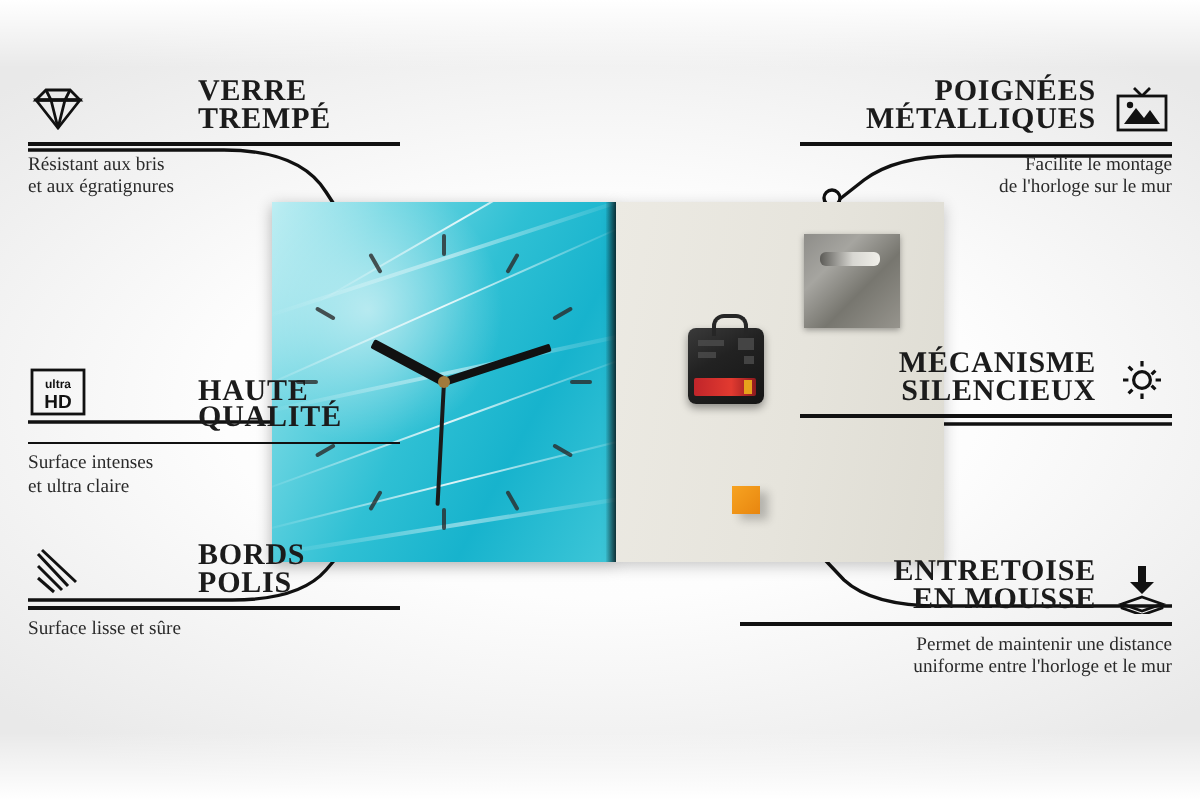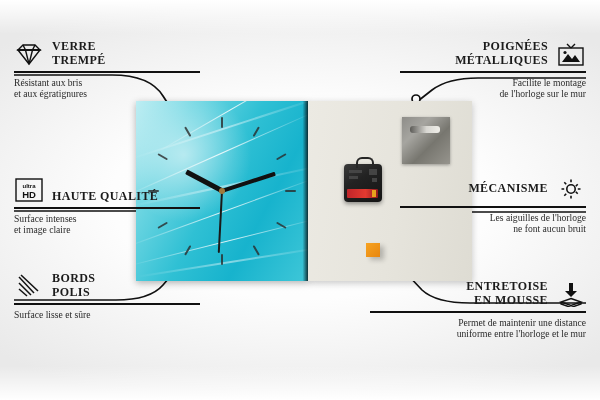--- a/index.html
+++ b/index.html
@@ -81,8 +81,8 @@
   .c-head{display:flex;align-items:center;gap:8px;}
   .c-right .c-head{flex-direction:row-reverse;}
   .c-title{
-    font-size:12px;line-height:13.5px;font-weight:bold;color:#1b1b1b;
-    letter-spacing:.4px;text-transform:uppercase;
+    font-size:15px;line-height:13.5px;font-weight:bold;color:#1b1b1b;
+    letter-spacing:.4px;text-transform:uppercase;margin-left:47px;
   }
   .c-rule{height:1.6px;background:#111;margin:4px 0 4px;}
   .c-sub{font-size:9.6px;line-height:11.4px;color:#2a2a2a;}

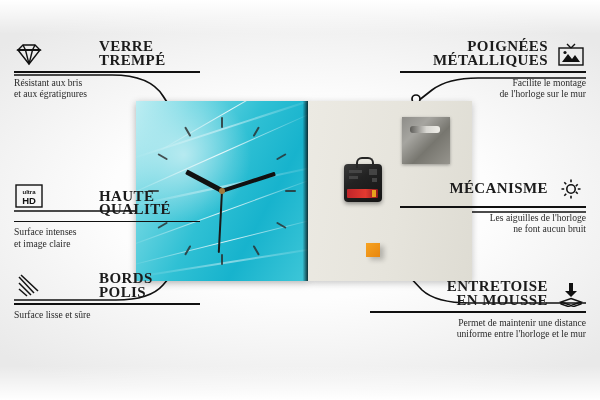--- a/index.html
+++ b/index.html
@@ -291,6 +291,7 @@
       </span>
       <span class="c-title">
         <span>MÉCANISME</span><br>
+        <span>SILENCIEUX</span>
       </span>
     </div>
     <div class="c-rule"></div>

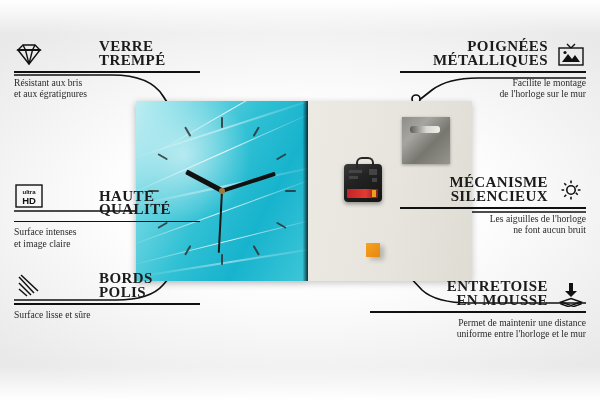--- a/index.html
+++ b/index.html
@@ -295,10 +295,6 @@
       </span>
     </div>
     <div class="c-rule"></div>
-    <div class="c-sub">
-      <span>Les aiguilles de l'horloge</span><br>
-      <span>ne font aucun bruit</span>
-    </div>
   </div>
 
   <div class="callout c-right" style="left:370px;top:280px;width:216px;">

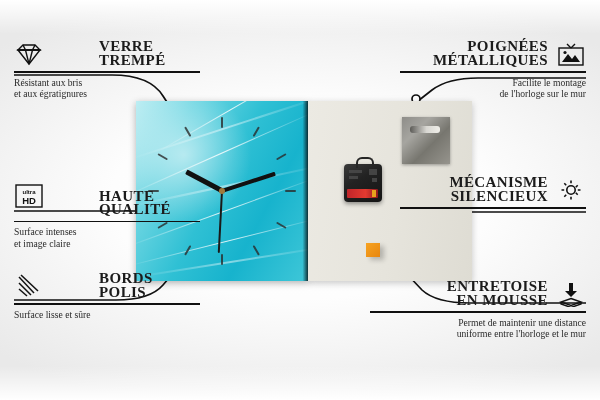--- a/index.html
+++ b/index.html
@@ -233,7 +233,7 @@
     <div class="c-rule"></div>
     <div class="c-sub">
       <span>Surface intenses</span><br>
-      <span>et image claire</span>
+      <span>et ultra claire</span>
     </div>
   </div>
 

